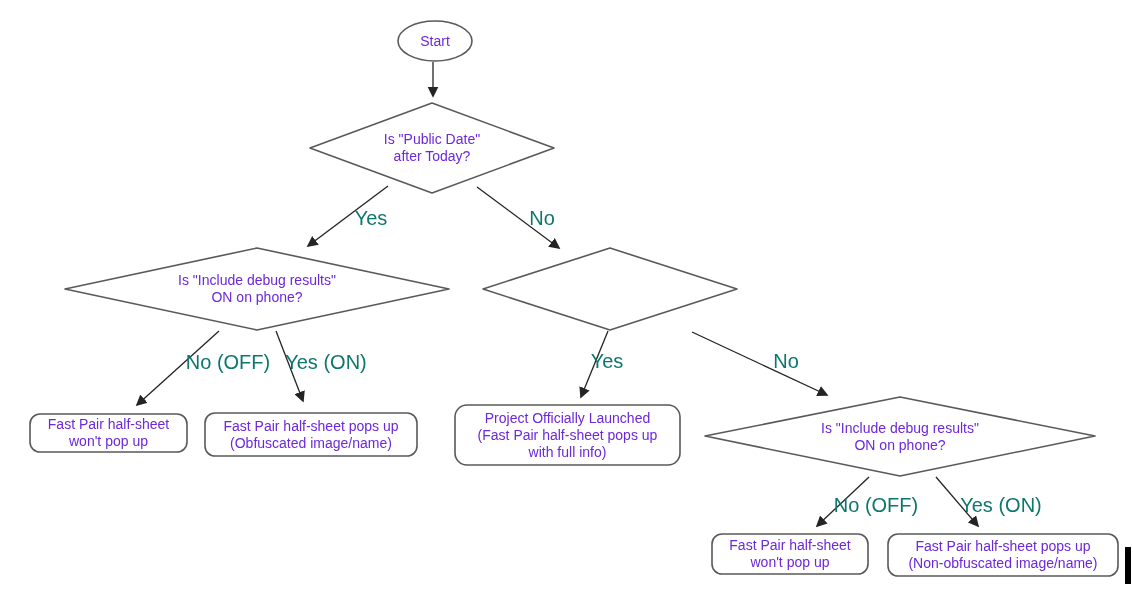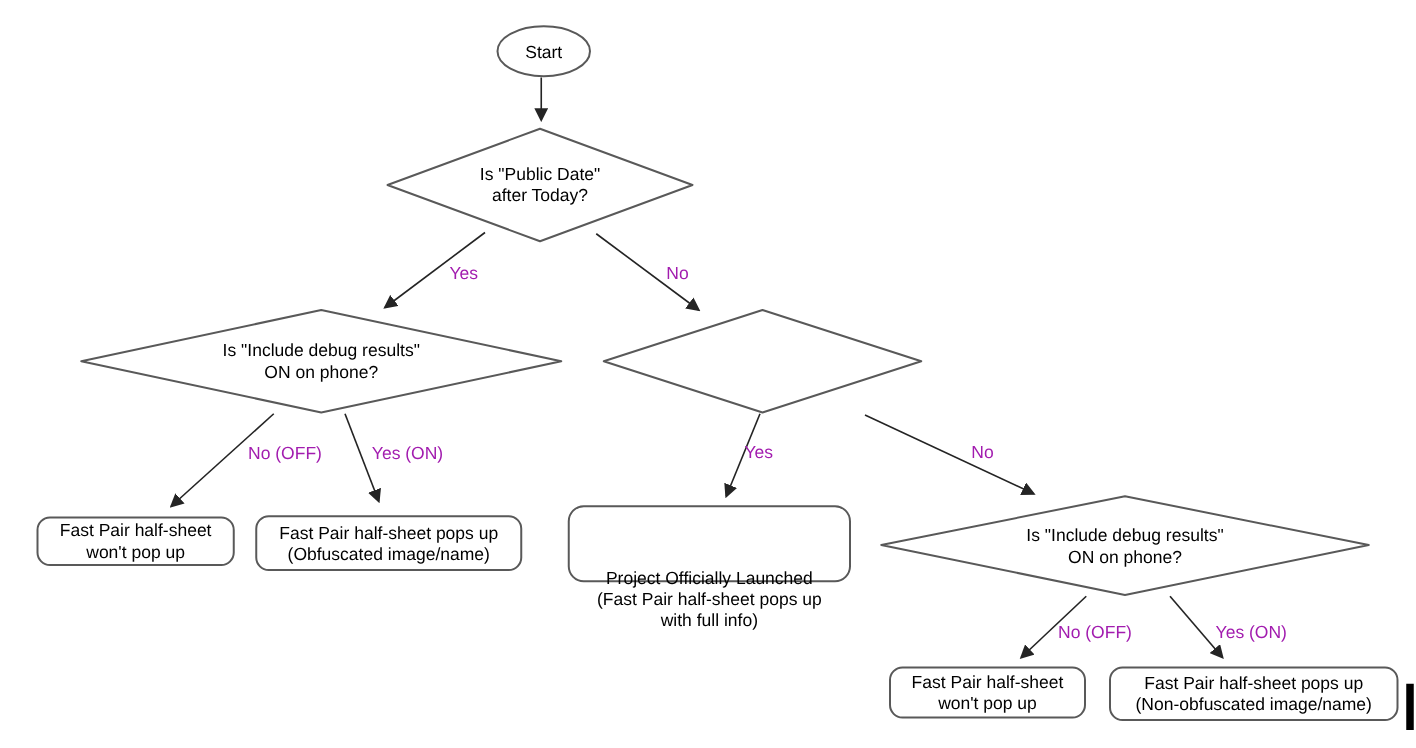--- a/index.html
+++ b/index.html
@@ -40,7 +40,7 @@
     white-space: pre-line;
     font-size: 14px;
     line-height: 17px;
-    color: #000000;
+    color: #6d28d9;
   }
   .edge-label {
     position: absolute;

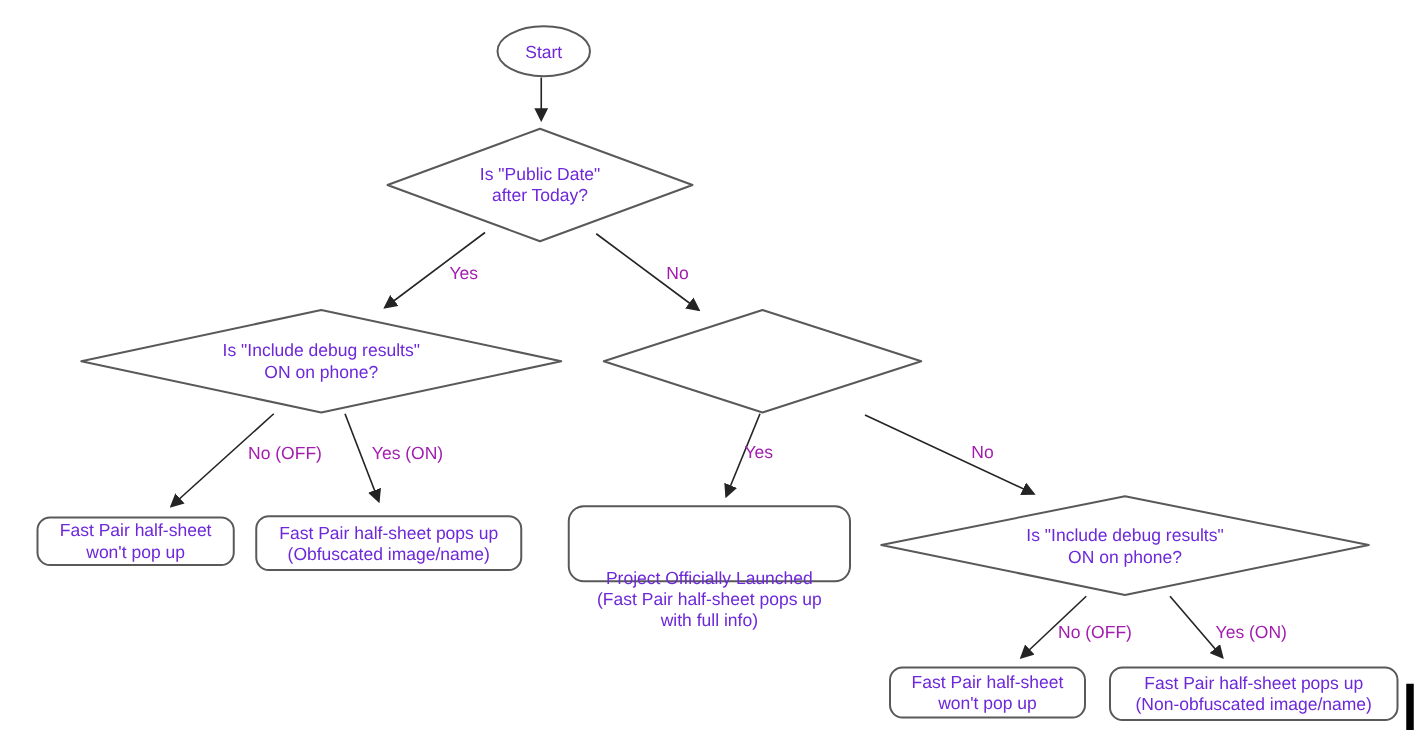--- a/index.html
+++ b/index.html
@@ -45,9 +45,9 @@
   .edge-label {
     position: absolute;
     transform: translate(-50%, -50%);
-    font-size: 14px;
+    font-size: 20px;
     line-height: 16px;
-    color: #a21caf;
+    color: #0f766e;
     white-space: nowrap;
   }
   .caret {

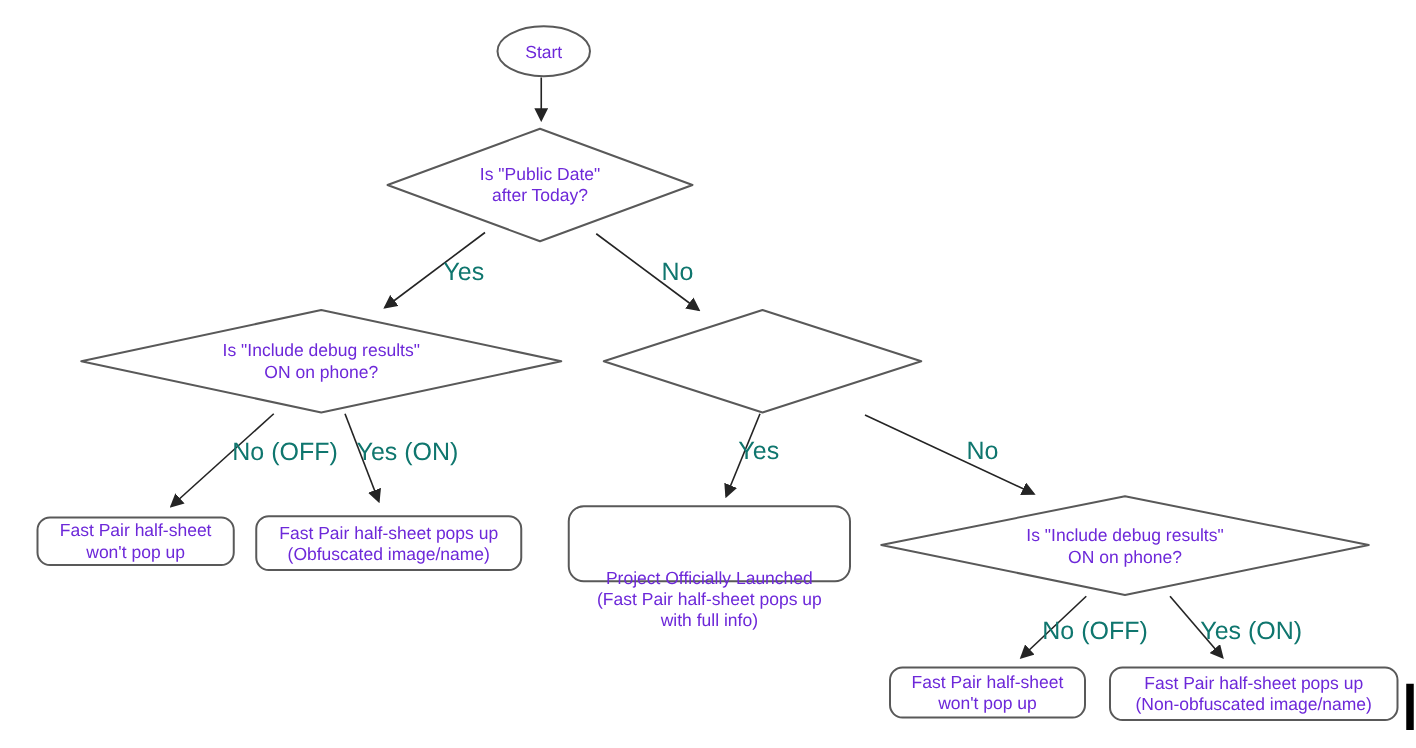--- a/index.html
+++ b/index.html
@@ -104,7 +104,7 @@
 won't pop up</div>
   <div class="node-label" style="left:205px; top:413px; width:212px; height:43px;">Fast Pair half-sheet pops up
 (Obfuscated image/name)</div>
-  <div class="node-label" style="left:455px; top:405px; width:225px; height:60px;margin-top:44px;">Project Officially Launched
+  <div class="node-label" style="left:455px; top:405px; width:225px; height:60px;">Project Officially Launched
 (Fast Pair half-sheet pops up
 with full info)</div>
   <div class="node-label" style="left:712px; top:534px; width:156px; height:40px;">Fast Pair half-sheet

